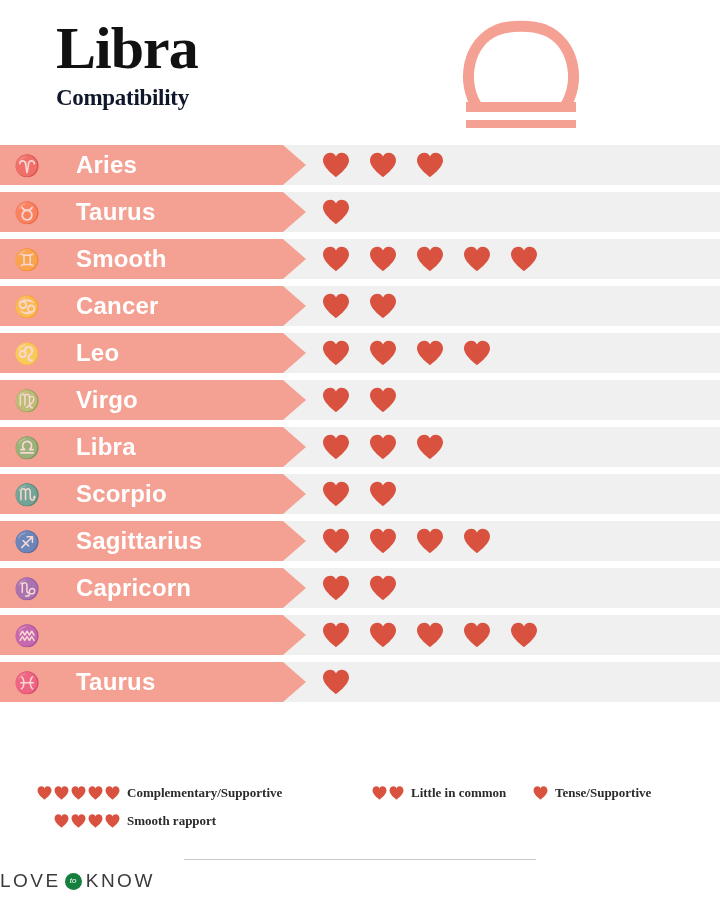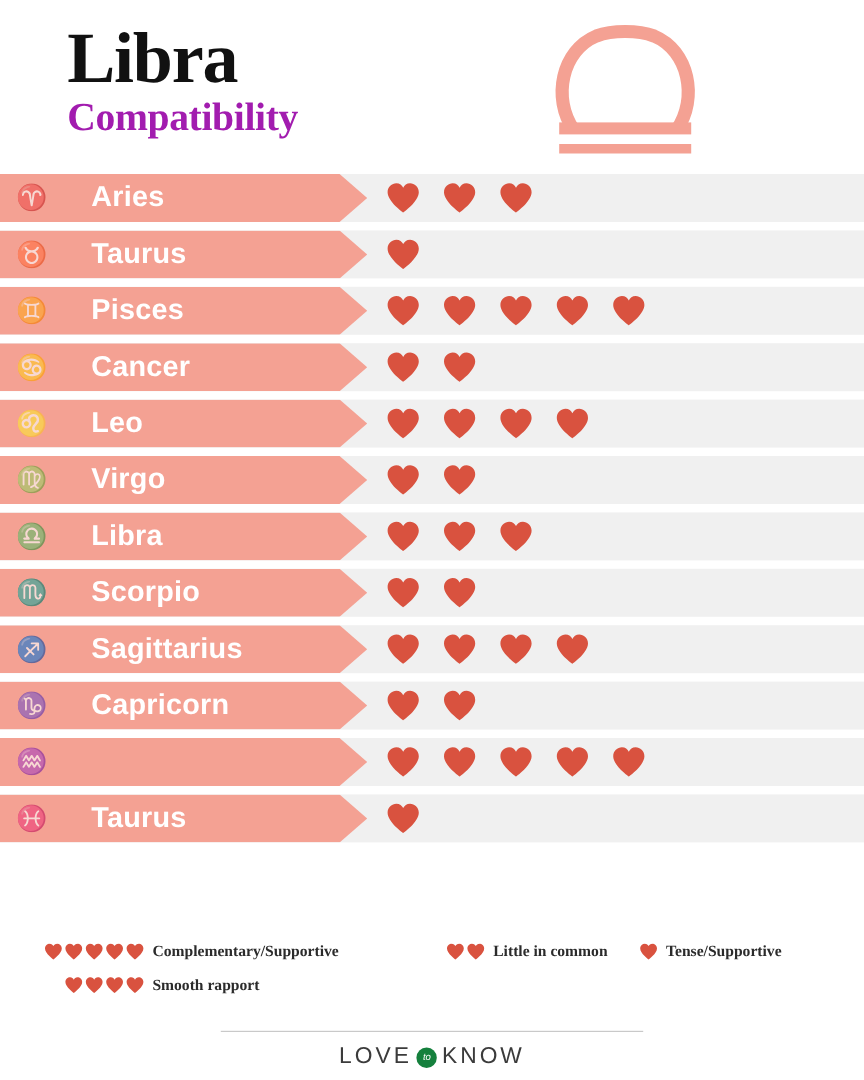--- a/index.html
+++ b/index.html
@@ -37,9 +37,9 @@
   .title-sub {
     font-family: "Liberation Serif", serif;
     font-weight: bold;
-    font-size: 33px;
+    font-size: 23px;
     line-height: 36px;
-    color: #a21caf;
+    color: #0f172a;
     margin-top: 2px;
     letter-spacing: -0.3px;
   }

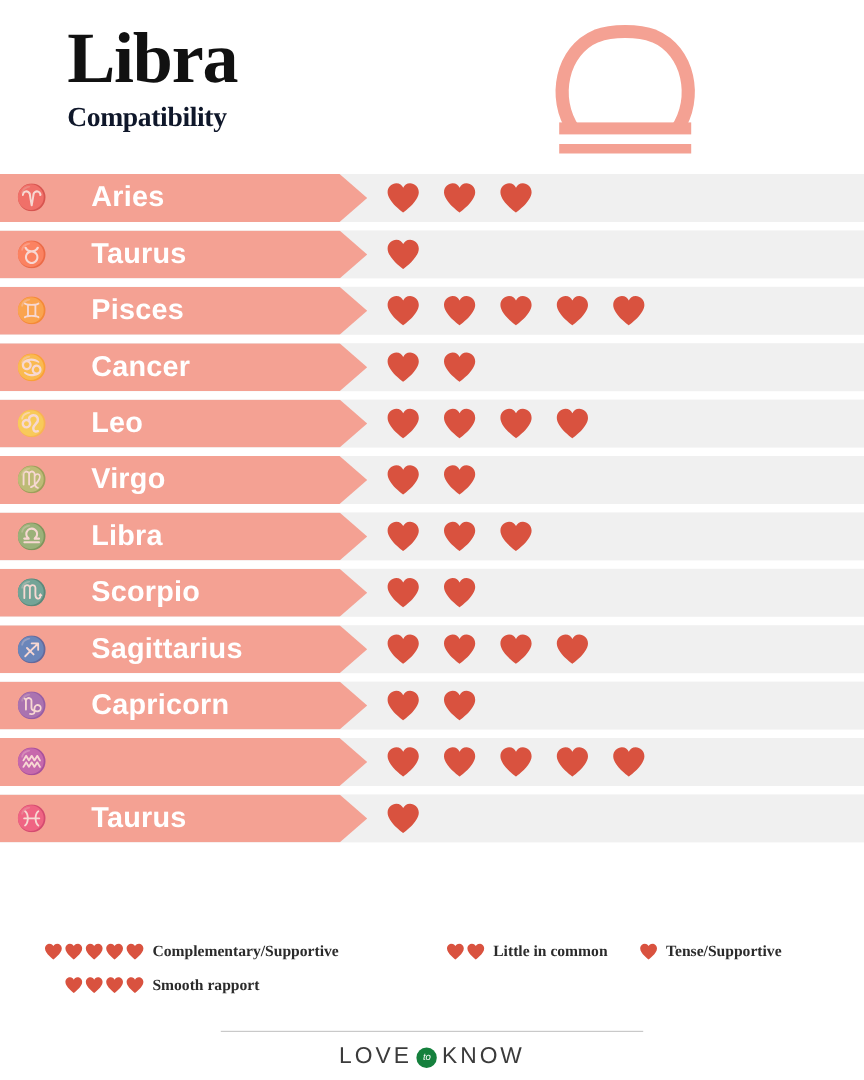--- a/index.html
+++ b/index.html
@@ -238,7 +238,7 @@
     <div class="row">
       <div class="banner">
         <span class="row-glyph">♊</span>
-        <span class="row-name">Pisces</span>
+        <span class="row-name">Smooth</span>
       </div>
       <div class="hearts">
         <svg class="heart" viewBox="0 0 32 30">

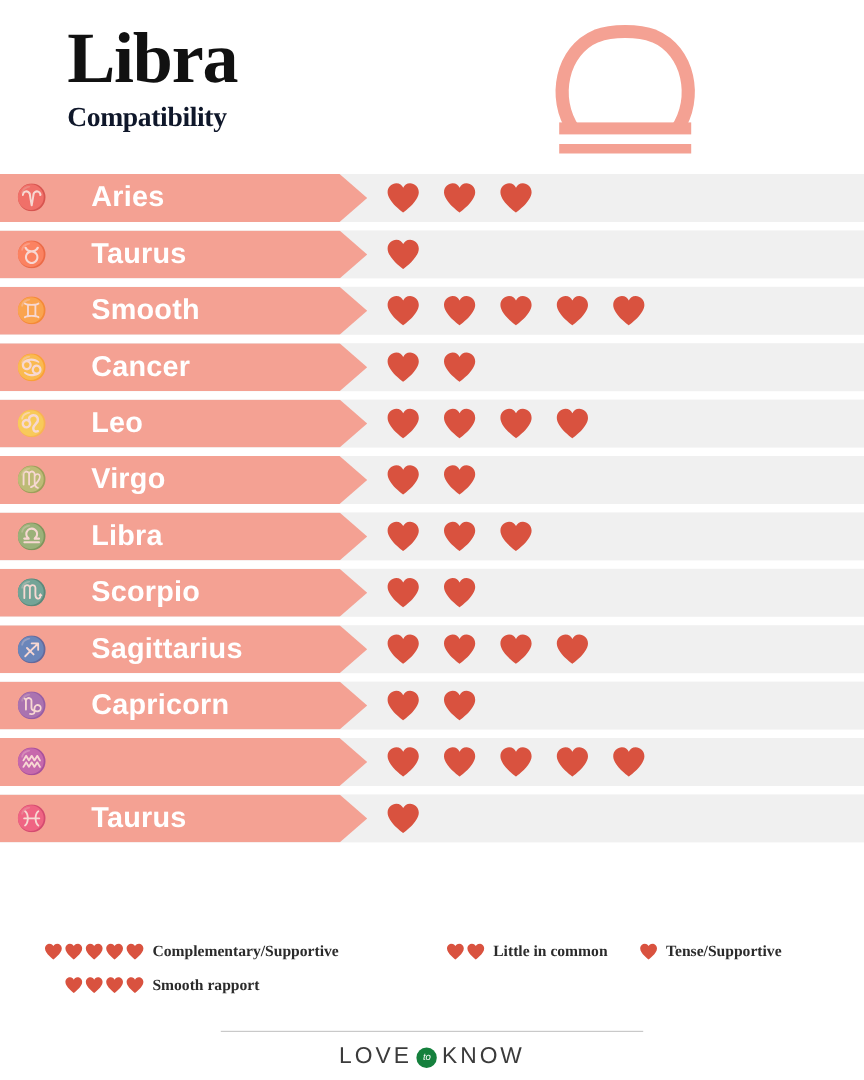--- a/index.html
+++ b/index.html
@@ -167,7 +167,6 @@
     width: 720px;
     text-align: center;
     display: flex;
-    justify-content: center;
     align-items: center;
     gap: 4px;
   }

